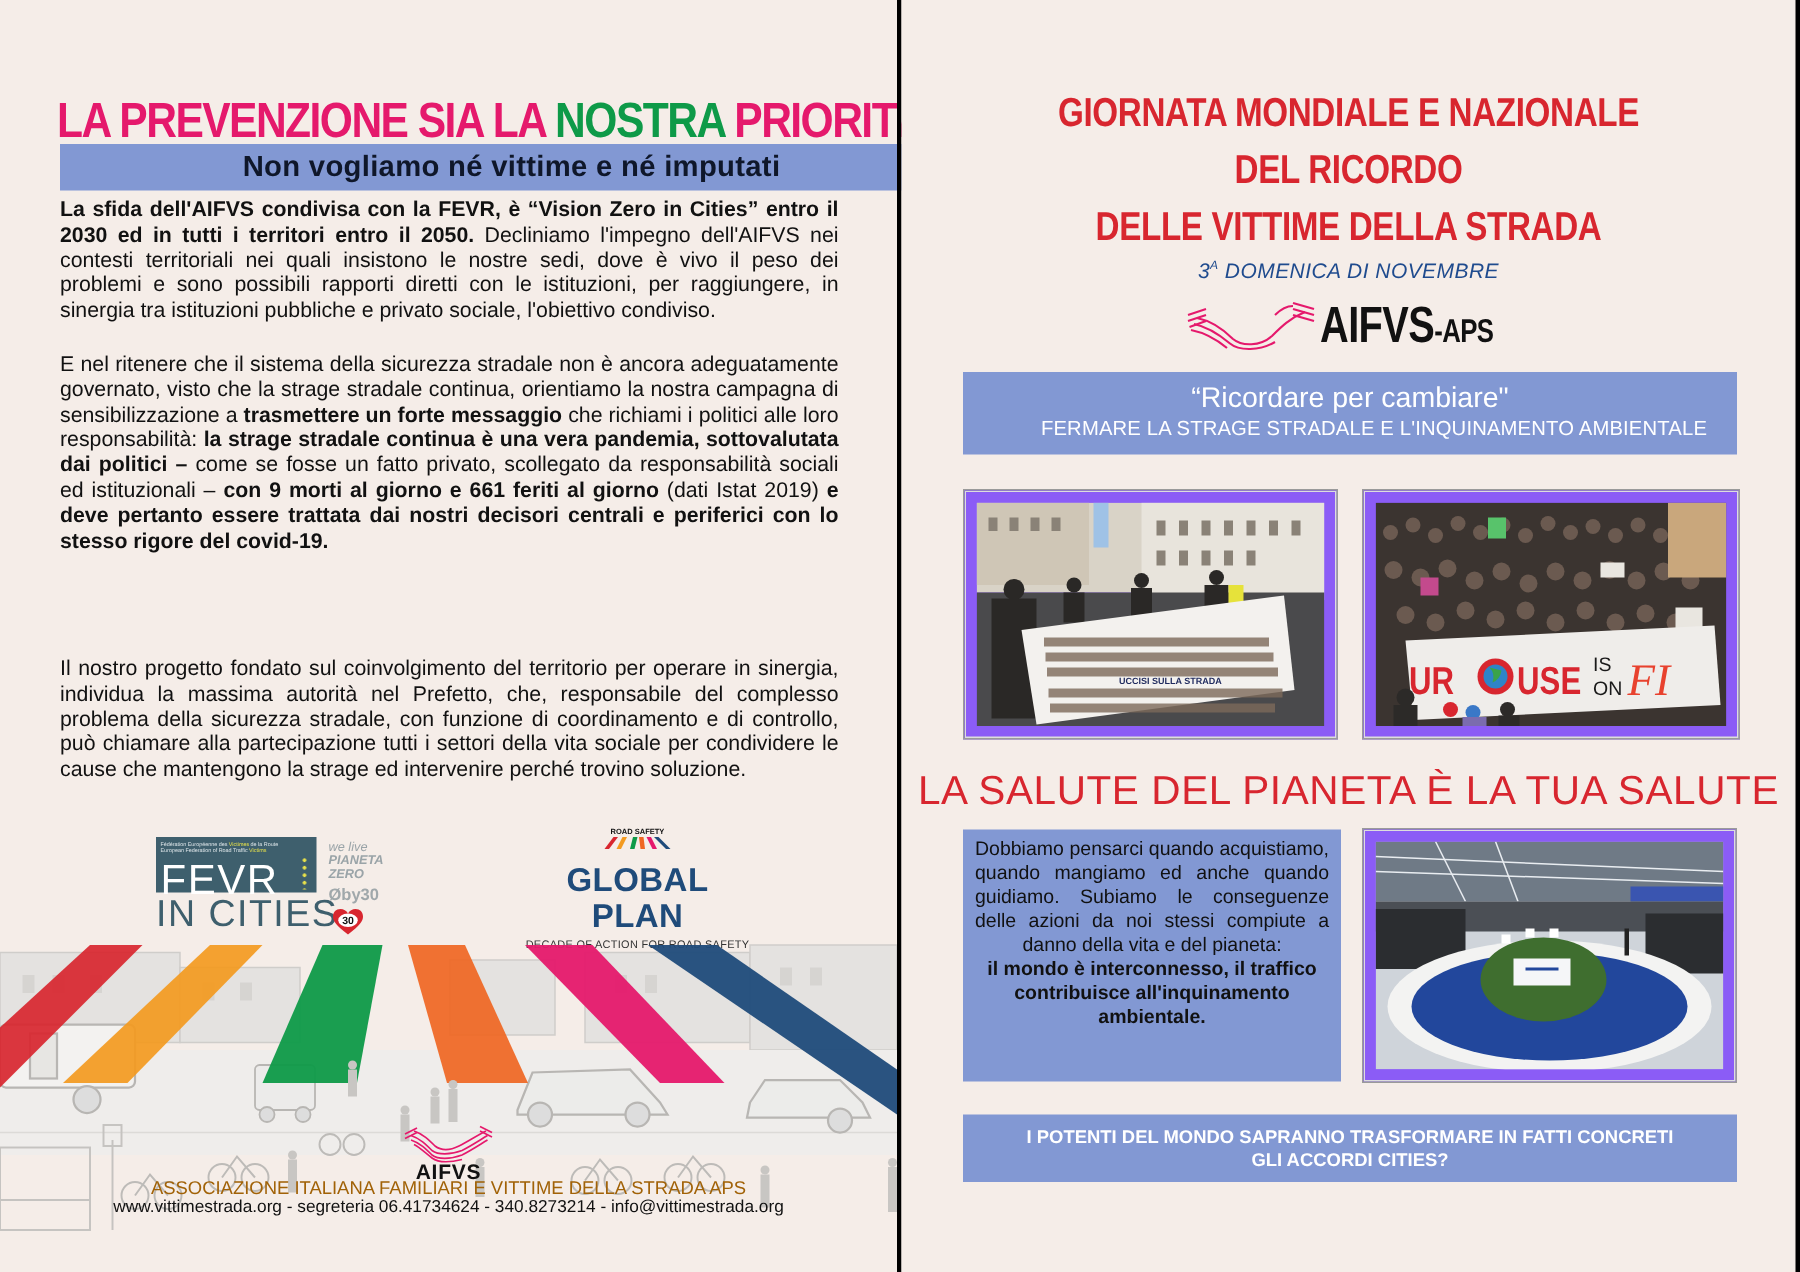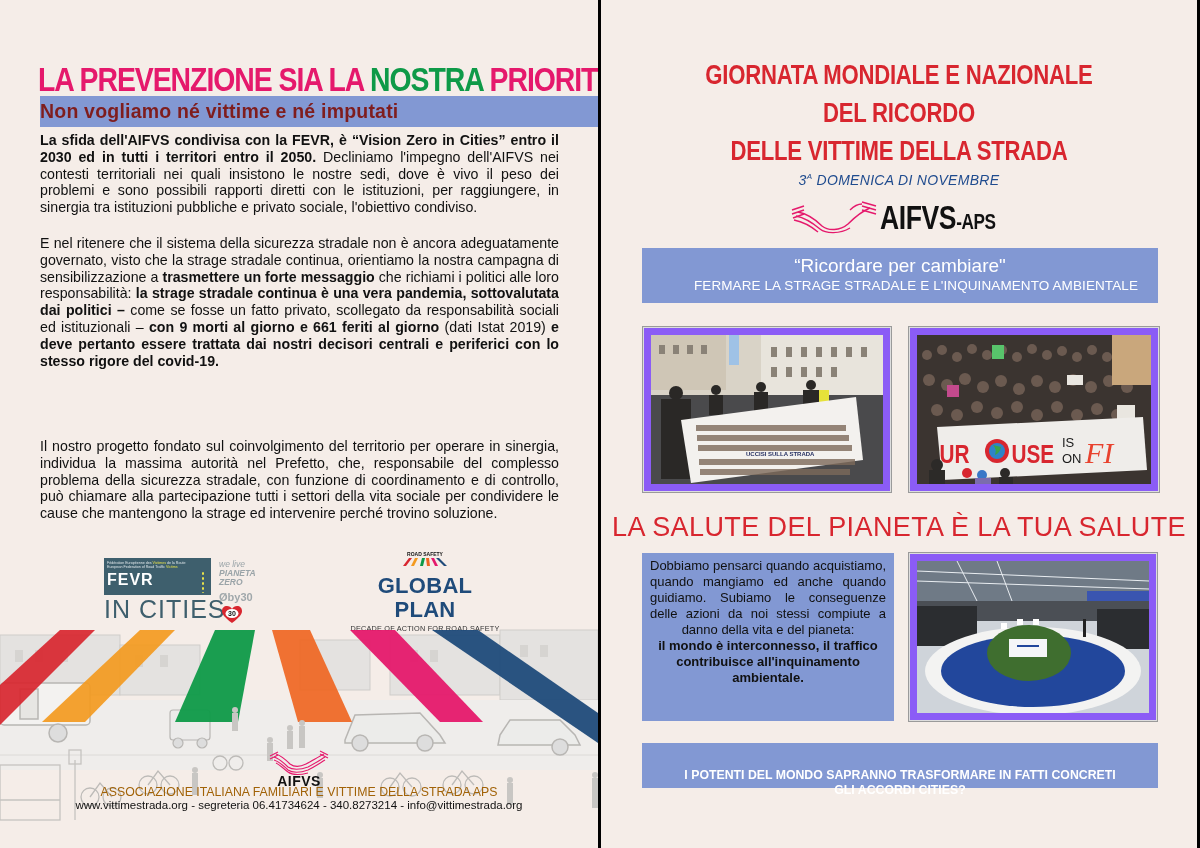--- a/index.html
+++ b/index.html
@@ -27,8 +27,8 @@
   .main-title .green { color: #0e9a48; }
   .subtitle-bar {
     position: absolute; left: 40px; top: 96px; width: 602px; height: 31px;
-    background: #8298d3; color: #7f1d1d; font-weight: 700; font-size: 19.5px;
-    line-height: 30px; letter-spacing: 0.2px;
+    background: #8298d3; color: #0f172a; font-weight: 700; font-size: 19.5px;
+    text-align: center; line-height: 30px; letter-spacing: 0.2px;
   }
   .body-text {
     position: absolute; left: 40px; width: 519px;

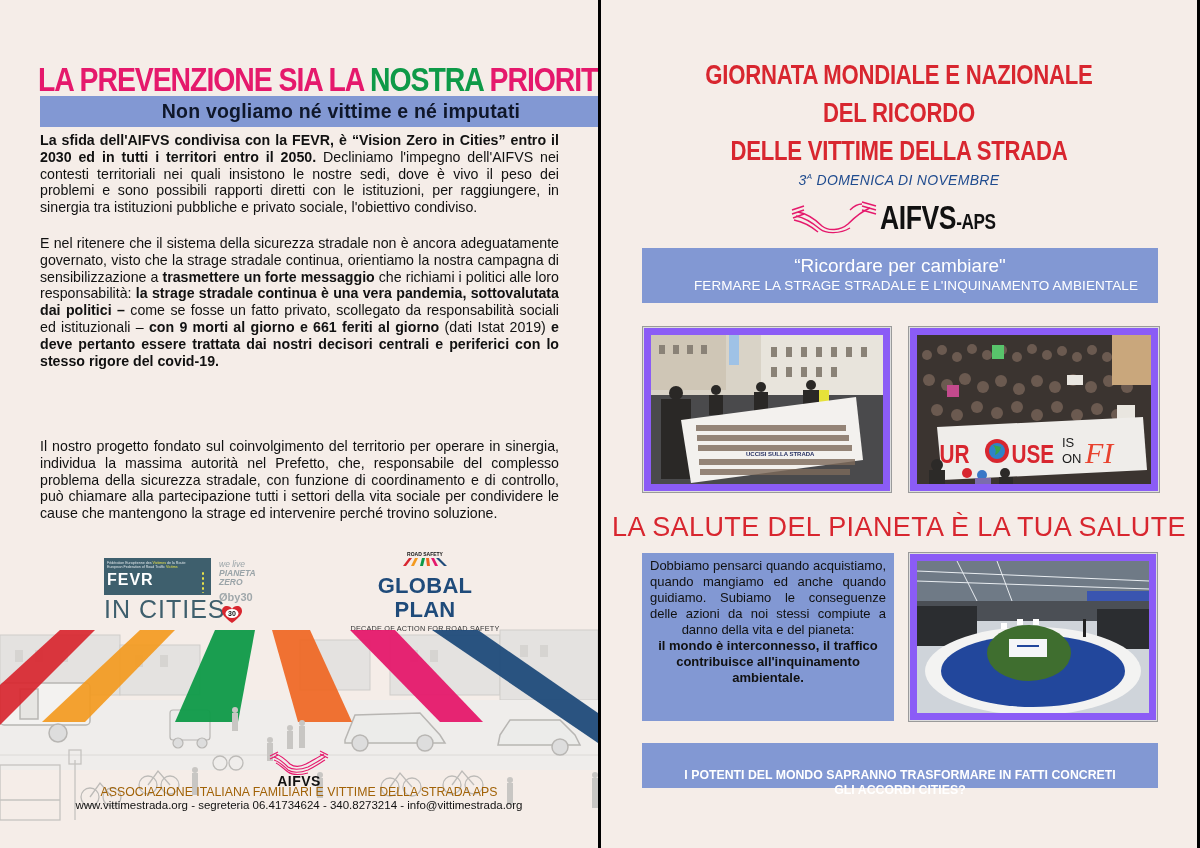--- a/index.html
+++ b/index.html
@@ -47,7 +47,7 @@
   }
   .fevr-small { position: absolute; left: 3px; top: 3px; font-size: 3.6px; line-height: 4px; color: #dfe7ea; white-space: nowrap; }
   .fevr-small .y { color: #e9e24a; }
-  .fevr-big { position: absolute; left: 3px; top: 13px; font-size: 16px; font-weight: 700; letter-spacing: 1px; }
+  .fevr-big { position: absolute; left: 3px; top: 13px; font-size: 28px; font-weight: 400; letter-spacing: 1px; }
   .fevr-dots { position: absolute; left: 97px; top: 13px; width: 4px; height: 22px;
     background: radial-gradient(circle, #e9e24a 1px, transparent 1.4px) 0 0/4px 5px repeat-y; }
   .in-cities { position: absolute; left: 0; top: 37px; font-size: 25px; color: #3e5f6d; letter-spacing: 1px; font-weight: 400; }

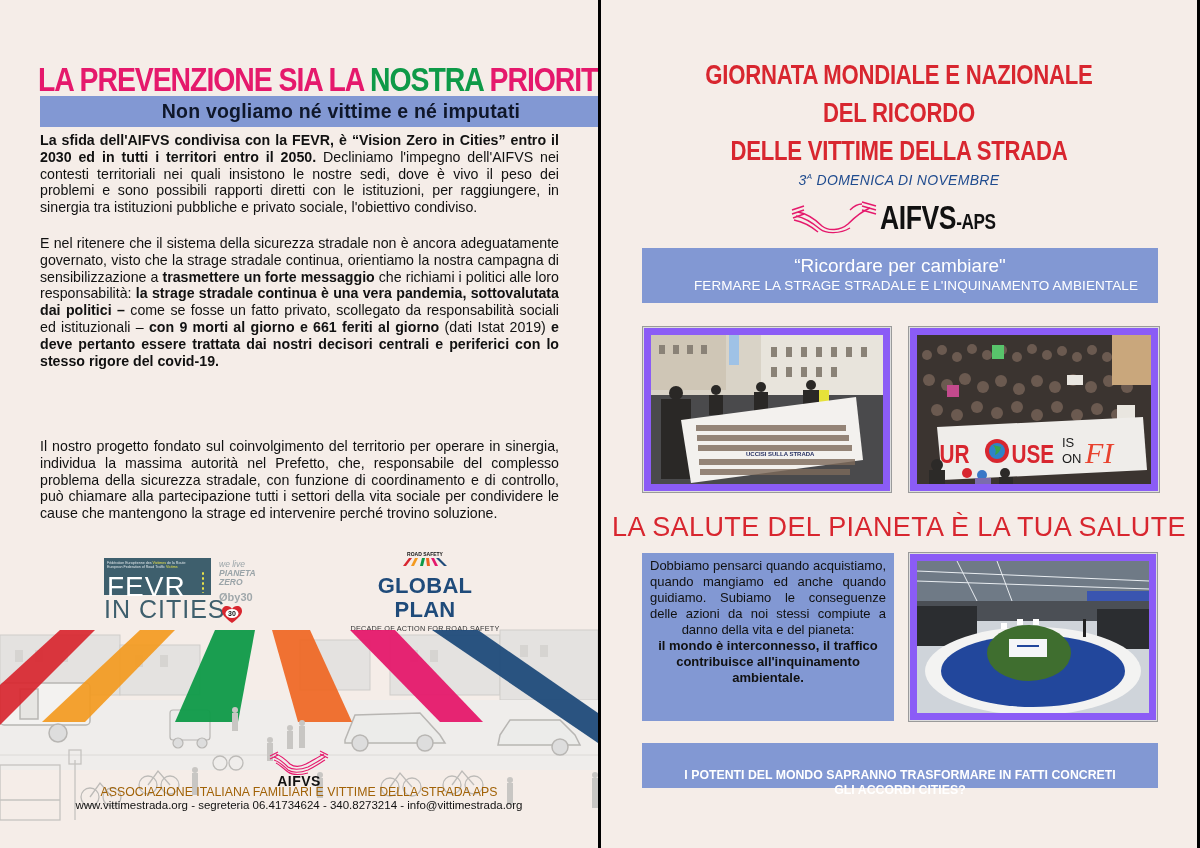--- a/index.html
+++ b/index.html
@@ -100,7 +100,7 @@
   .info-box .justify { text-align: justify; text-align-last: center; padding: 5px 8px 0 8px; }
   .info-box .bold { font-weight: 700; text-align: center; padding: 0 8px; }
 
-  .question-box { left: 642px; top: 743px; width: 516px; height: 45px; font-weight: 700; font-size: 12.3px; line-height: 15px; padding-top: 25px; box-sizing: border-box; }
+  .question-box { left: 642px; top: 743px; width: 516px; height: 45px; font-weight: 700; font-size: 12.3px; line-height: 15px; padding-top: 8px; box-sizing: border-box; }
 </style>
 </head>
 <body>

